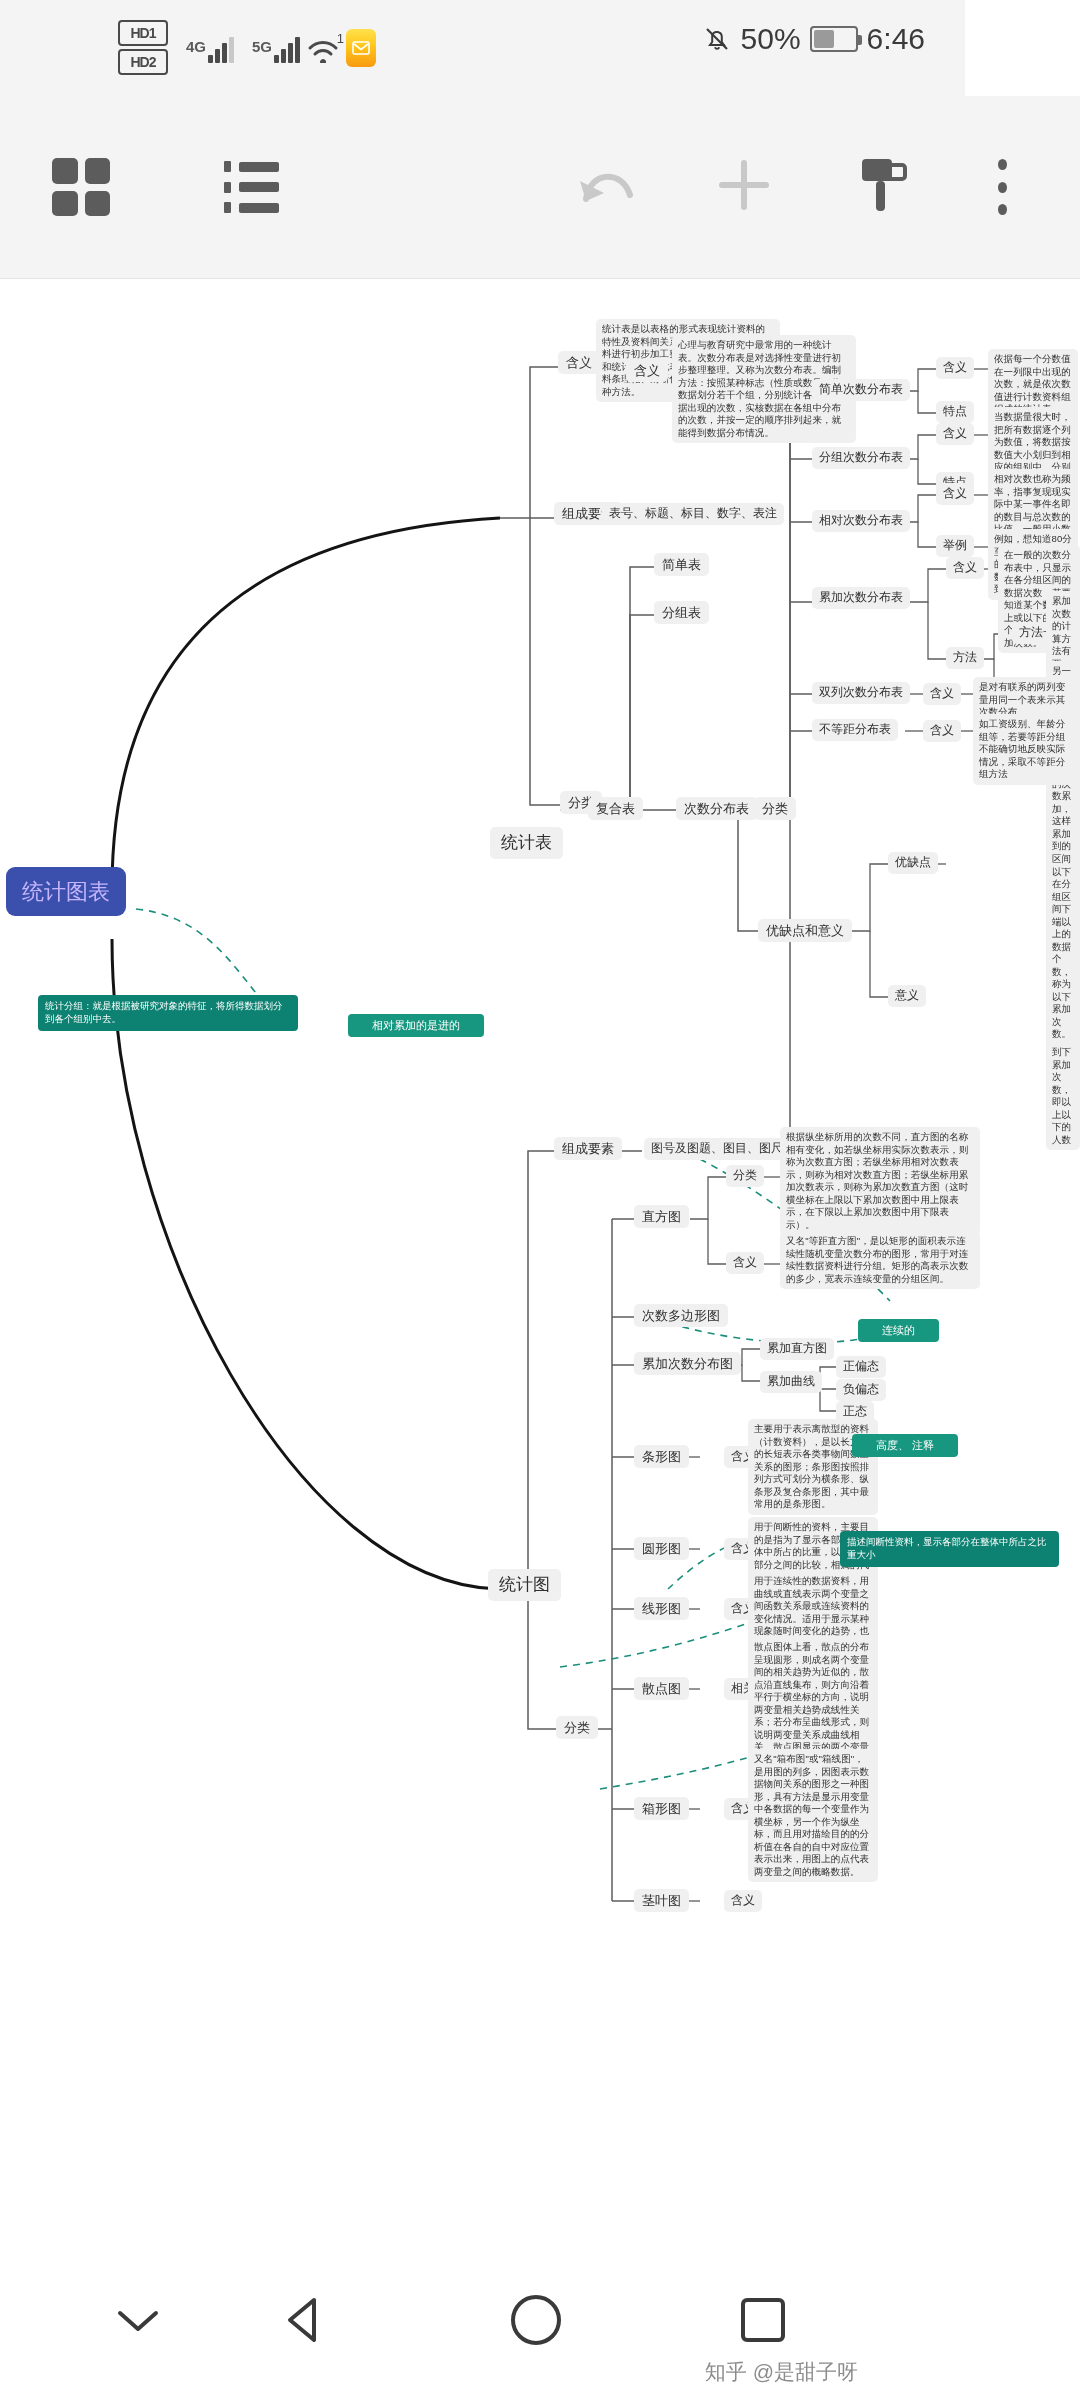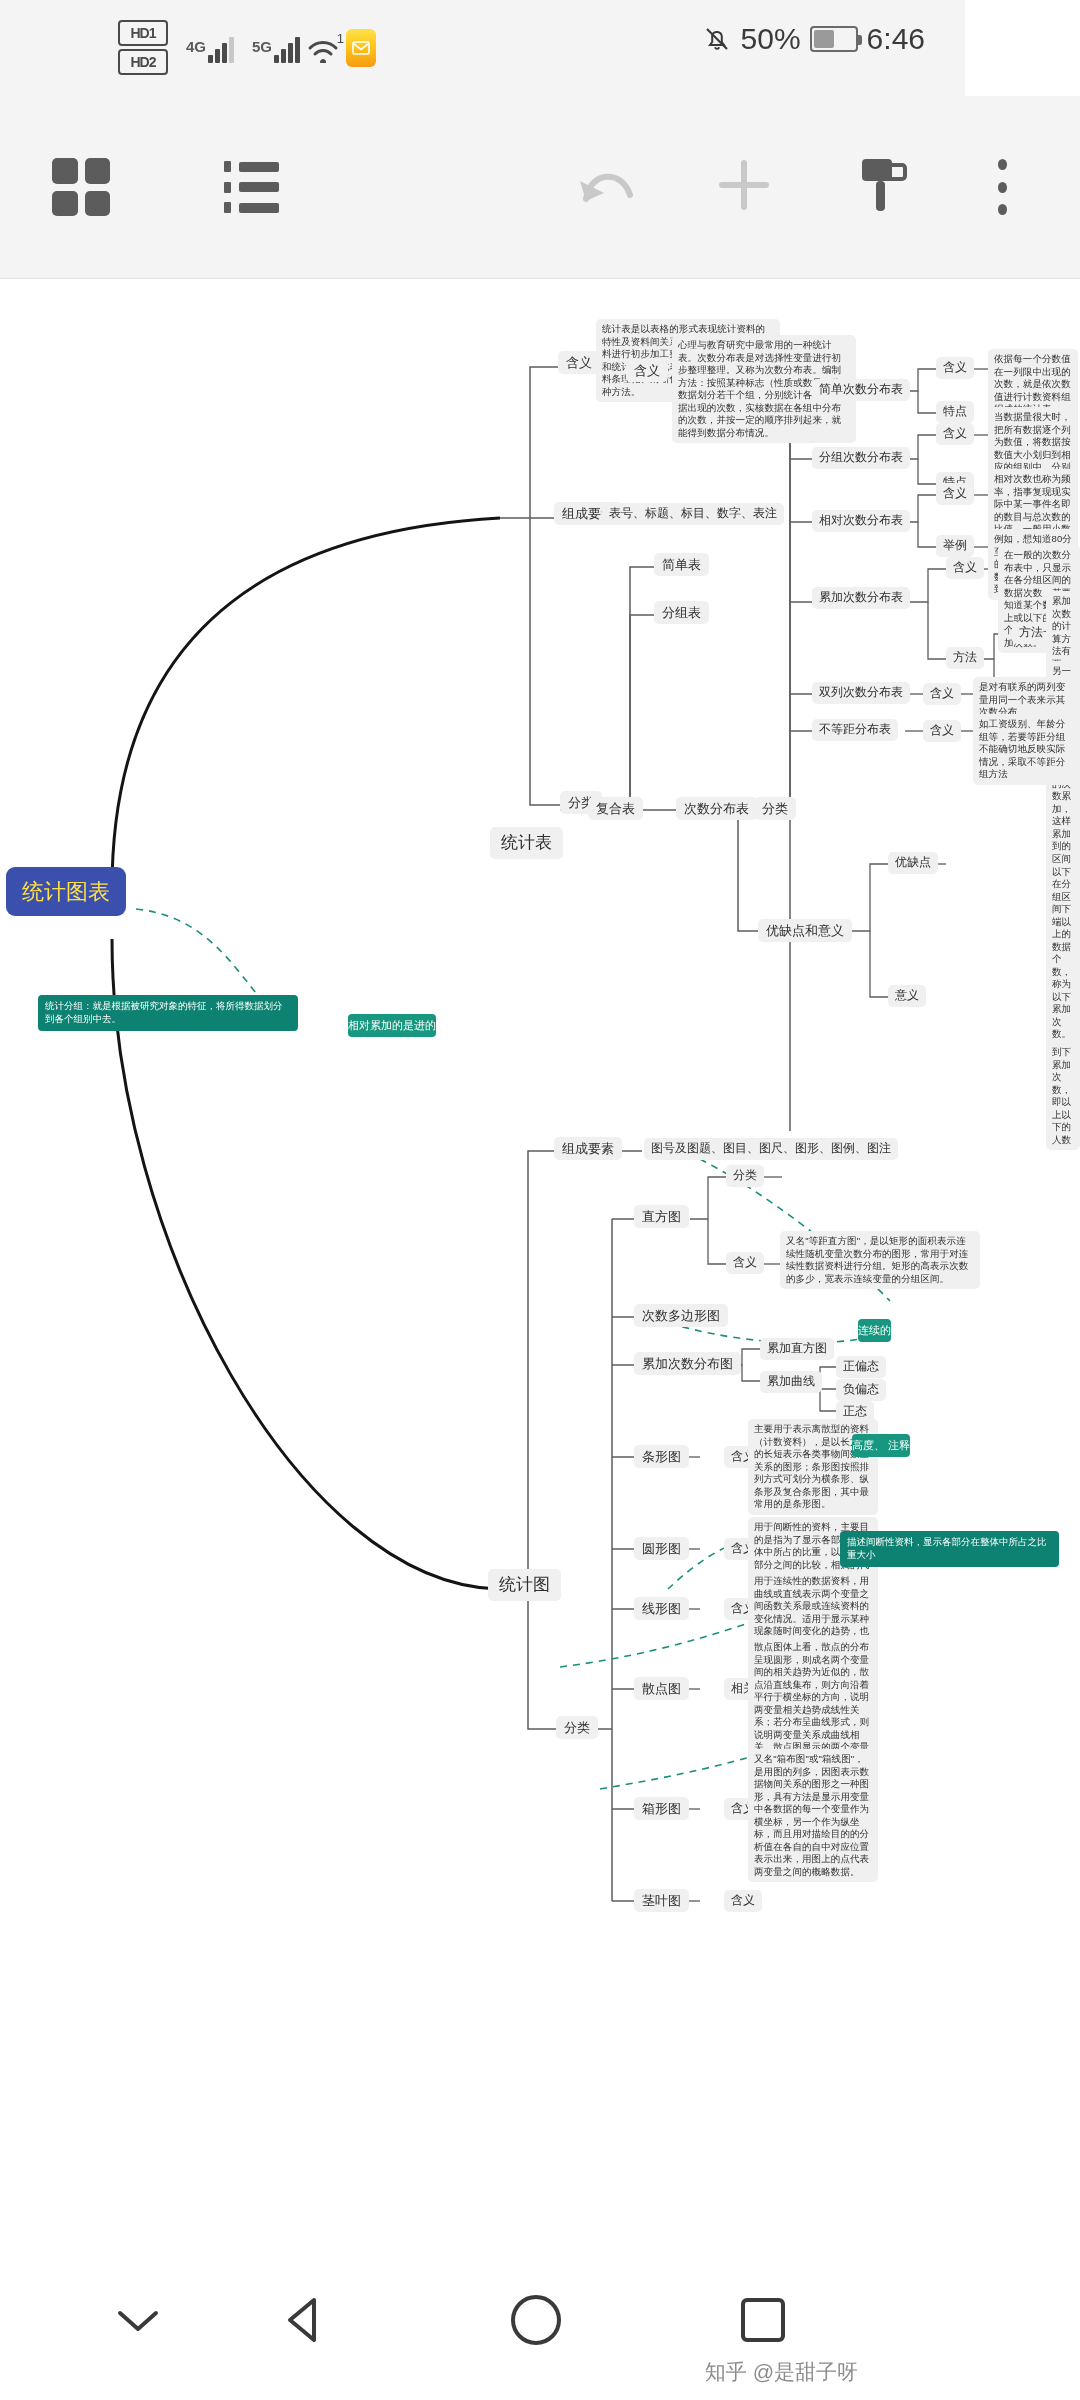--- a/index.html
+++ b/index.html
@@ -78,7 +78,7 @@
     padding:3px 7px;line-height:1.32;white-space:pre-line;
   }
   .n-root{
-    background:#3b4fad;color:#fde047;border-radius:9px;
+    background:#3b4fad;color:#c4b5fd;border-radius:9px;
     padding:10px 16px;font-size:22px;white-space:nowrap;
   }
   .n-l1{font-size:17px;white-space:nowrap;padding:5px 11px;}

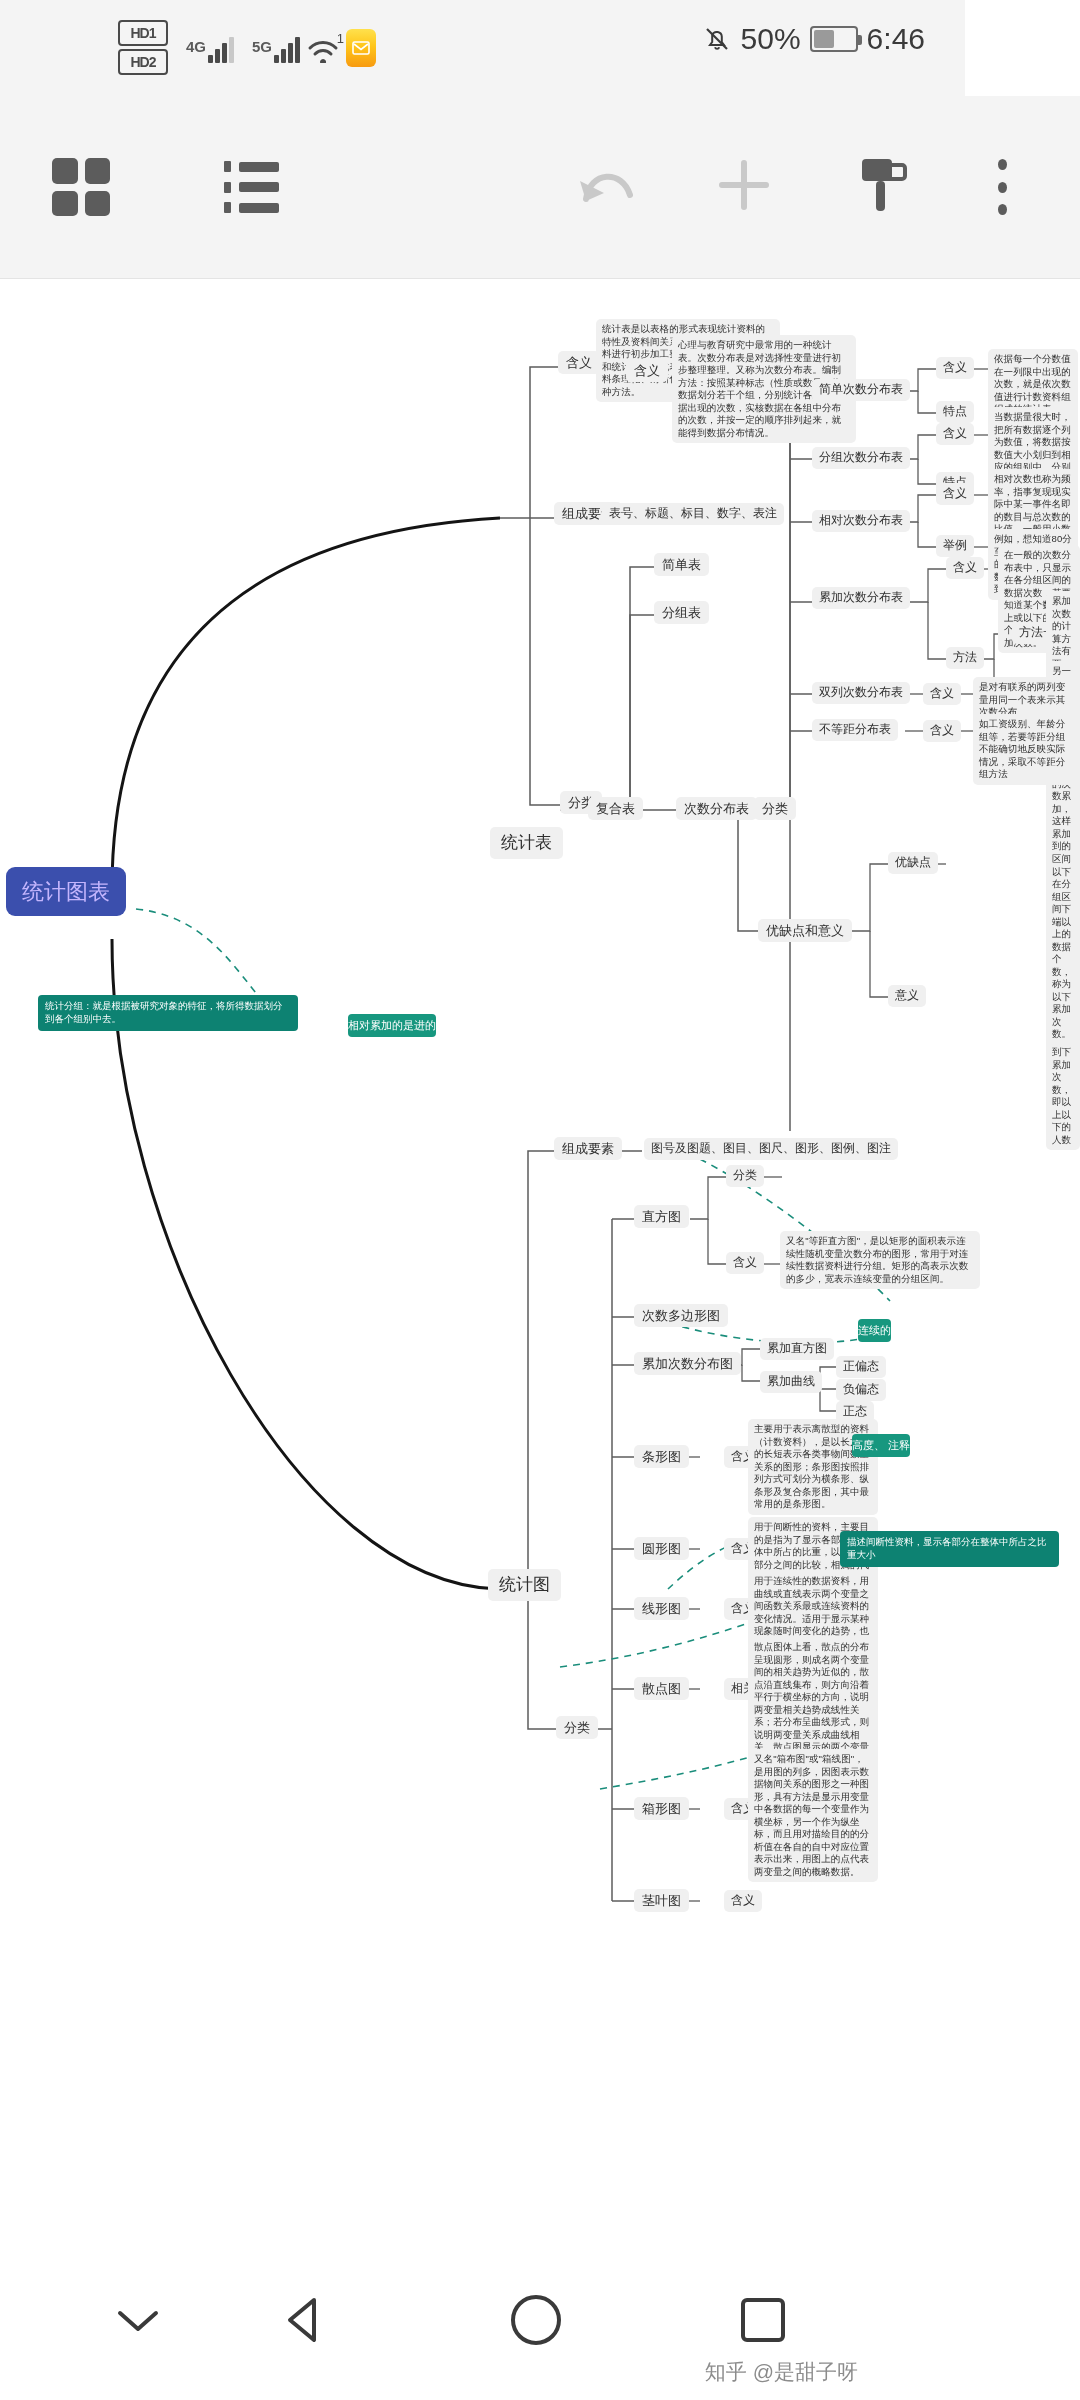--- a/index.html
+++ b/index.html
@@ -92,7 +92,7 @@
   }
   .n-teal{
     background:#17977f;color:#ffffff;border-radius:4px;
-    font-size:11px;white-space:nowrap;padding:4px 0;
+    font-size:11px;white-space:nowrap;padding:4px 24px;
   }
 
   

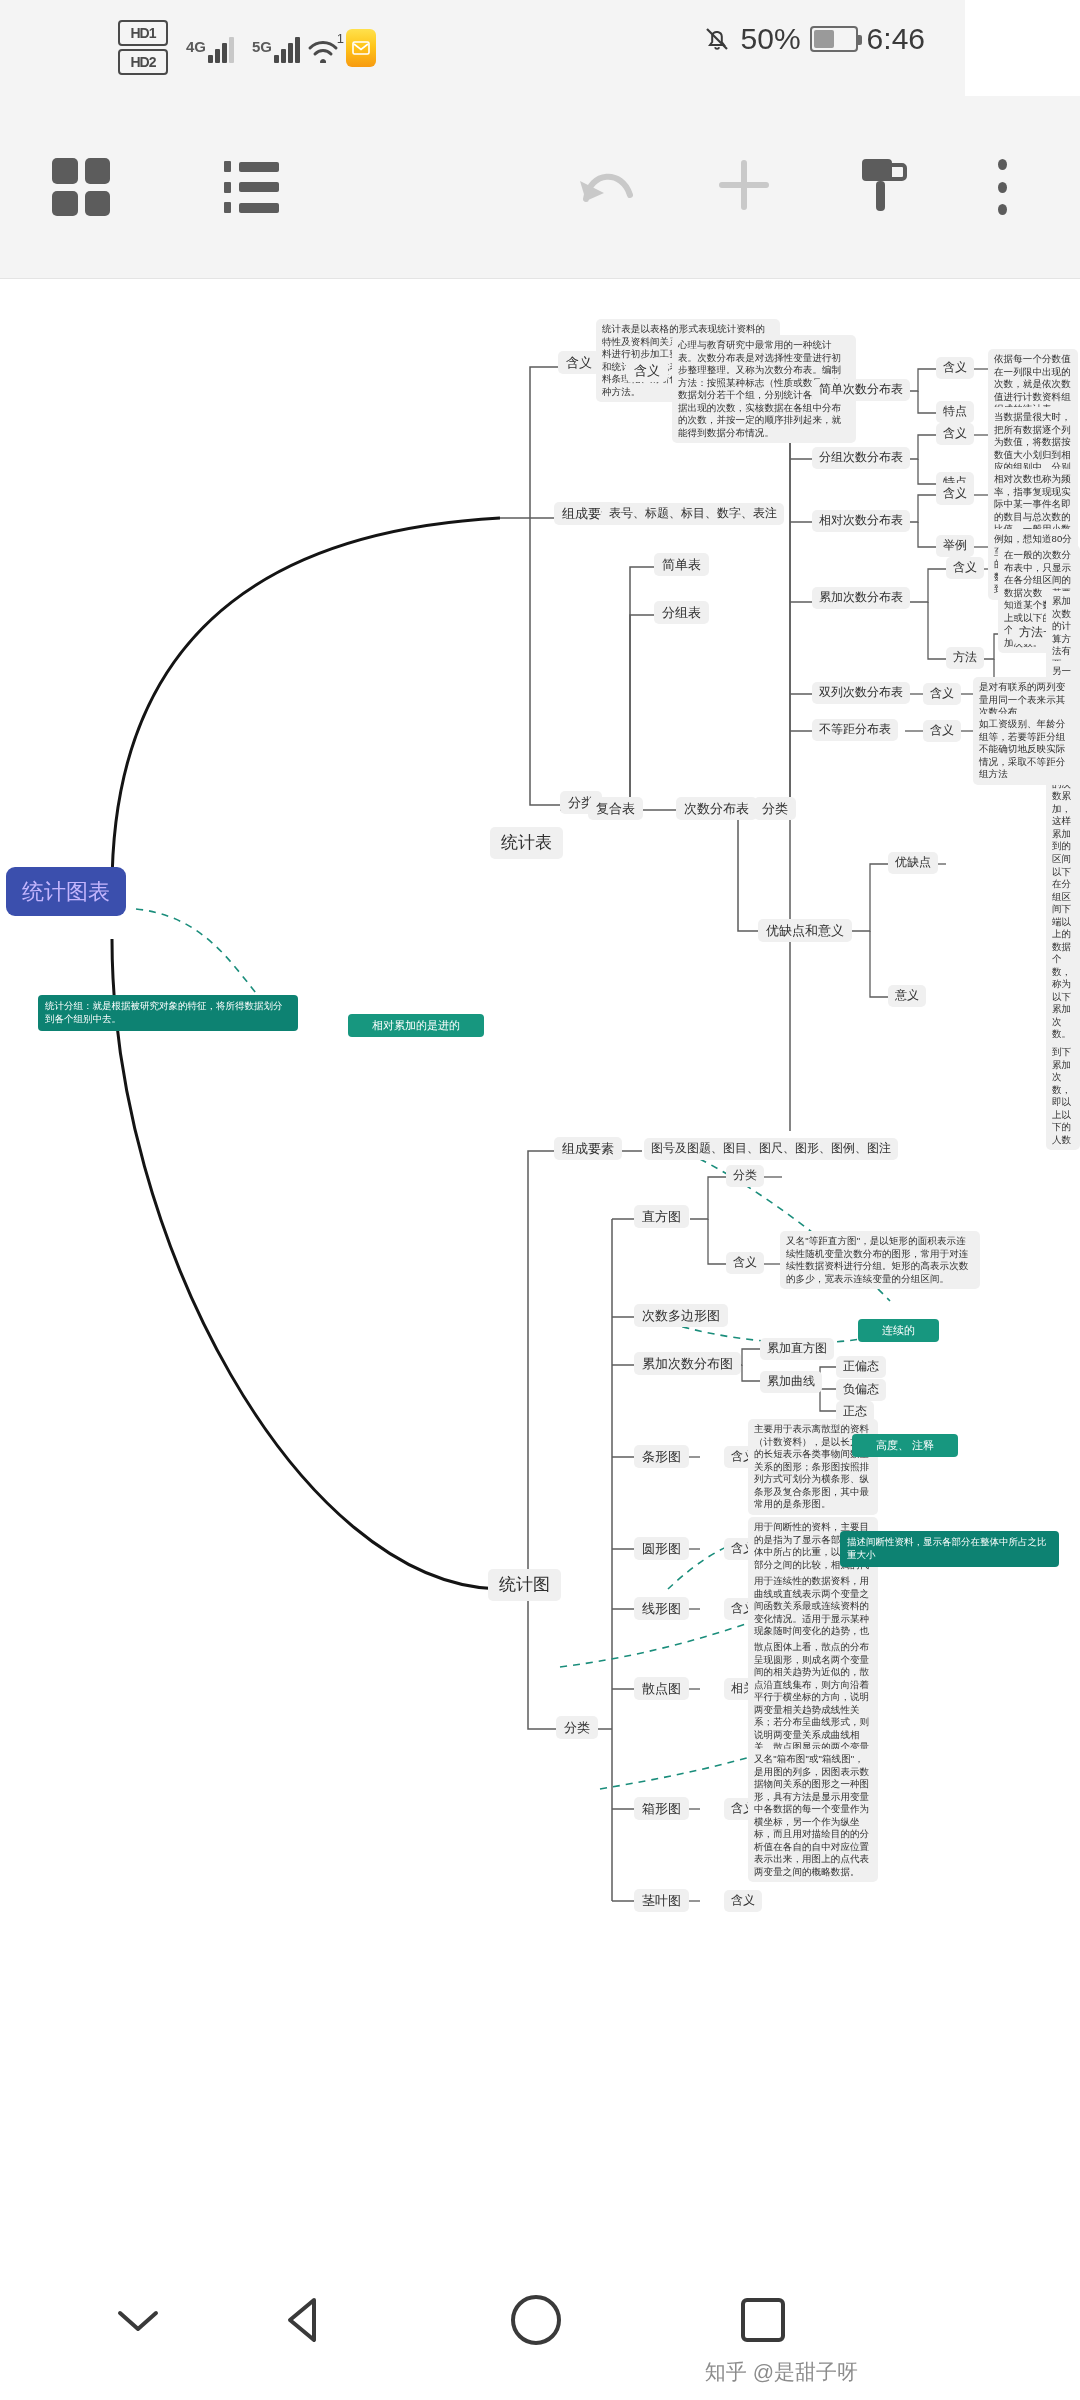--- a/index.html
+++ b/index.html
@@ -415,6 +415,7 @@
 
   <div class="node n-l2" style="left:634px;top:926px;">直方图</div>
   <div class="node n-l3" style="left:726px;top:886px;">分类</div>
+  <div class="node n-text" style="left:780px;top:848px;width:200px;">根据纵坐标所用的次数不同，直方图的名称相有变化，如若纵坐标用实际次数表示，则称为次数直方图；若纵坐标用相对次数表示，则称为相对次数直方图；若纵坐标用累加次数表示，则称为累加次数直方图（这时横坐标在上限以下累加次数图中用上限表示，在下限以上累加次数图中用下限表示）。</div>
   <div class="node n-l3" style="left:726px;top:973px;">含义</div>
   <div class="node n-text" style="left:780px;top:952px;width:200px;">又名"等距直方图"，是以矩形的面积表示连续性随机变量次数分布的图形，常用于对连续性数据资料进行分组。矩形的高表示次数的多少，宽表示连续变量的分组区间。</div>
 

